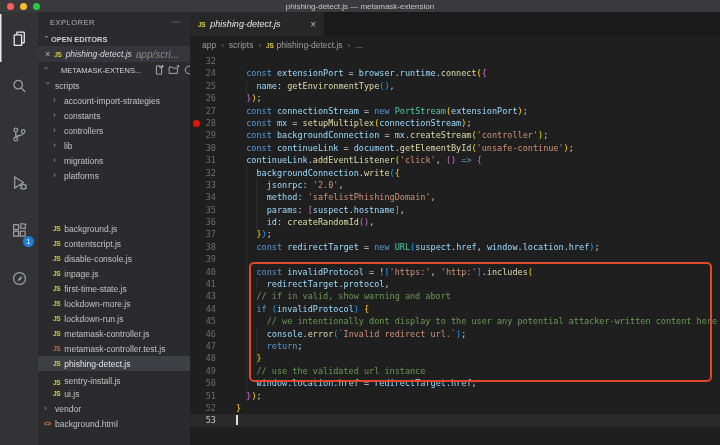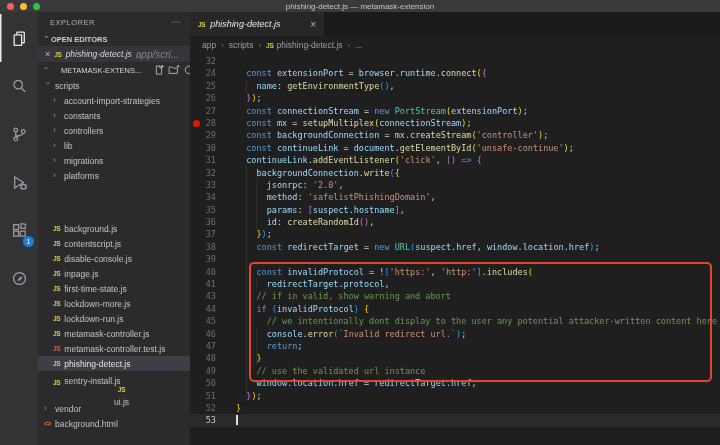--- a/index.html
+++ b/index.html
@@ -234,7 +234,7 @@
           <span class="ficon js">JS</span>
           <span>sentry-install.js</span>
         </div>
-        <div class="row" style="padding-left: 15px; flex-direction: column;">
+        <div class="row" style="padding-left: 15px;">
           <span class="ficon js">JS</span>
           <span>ui.js</span>
         </div>

